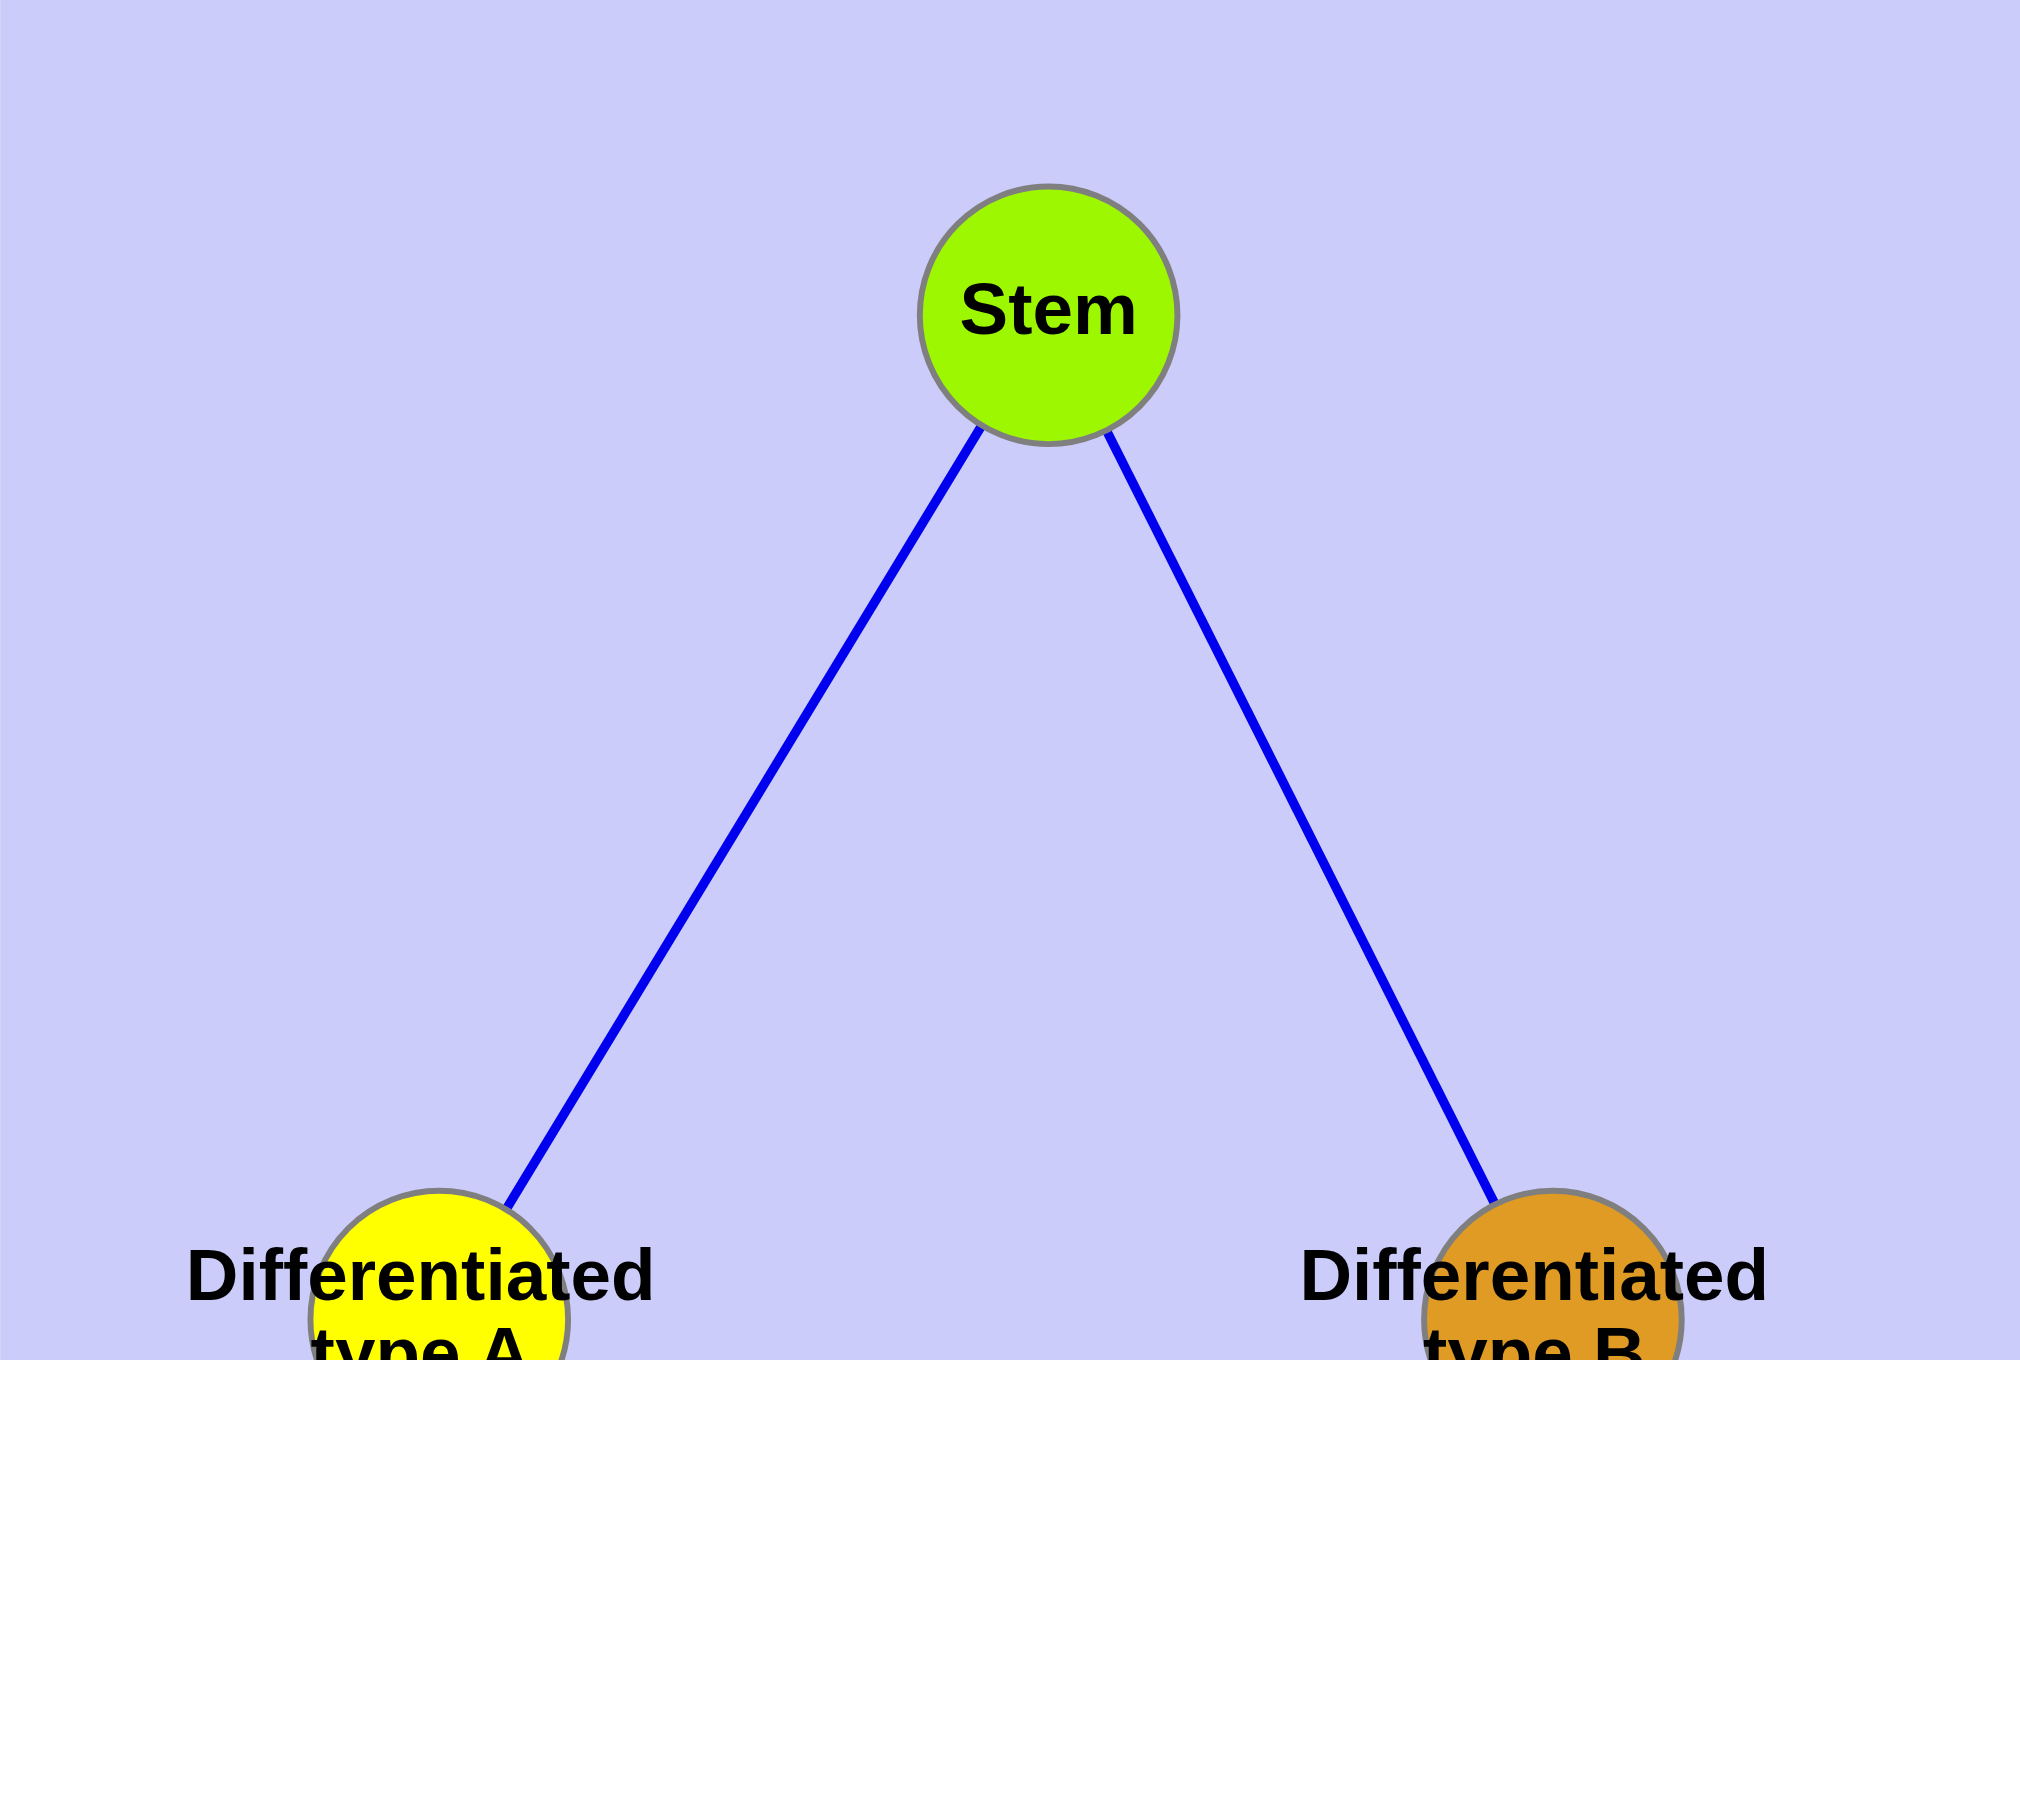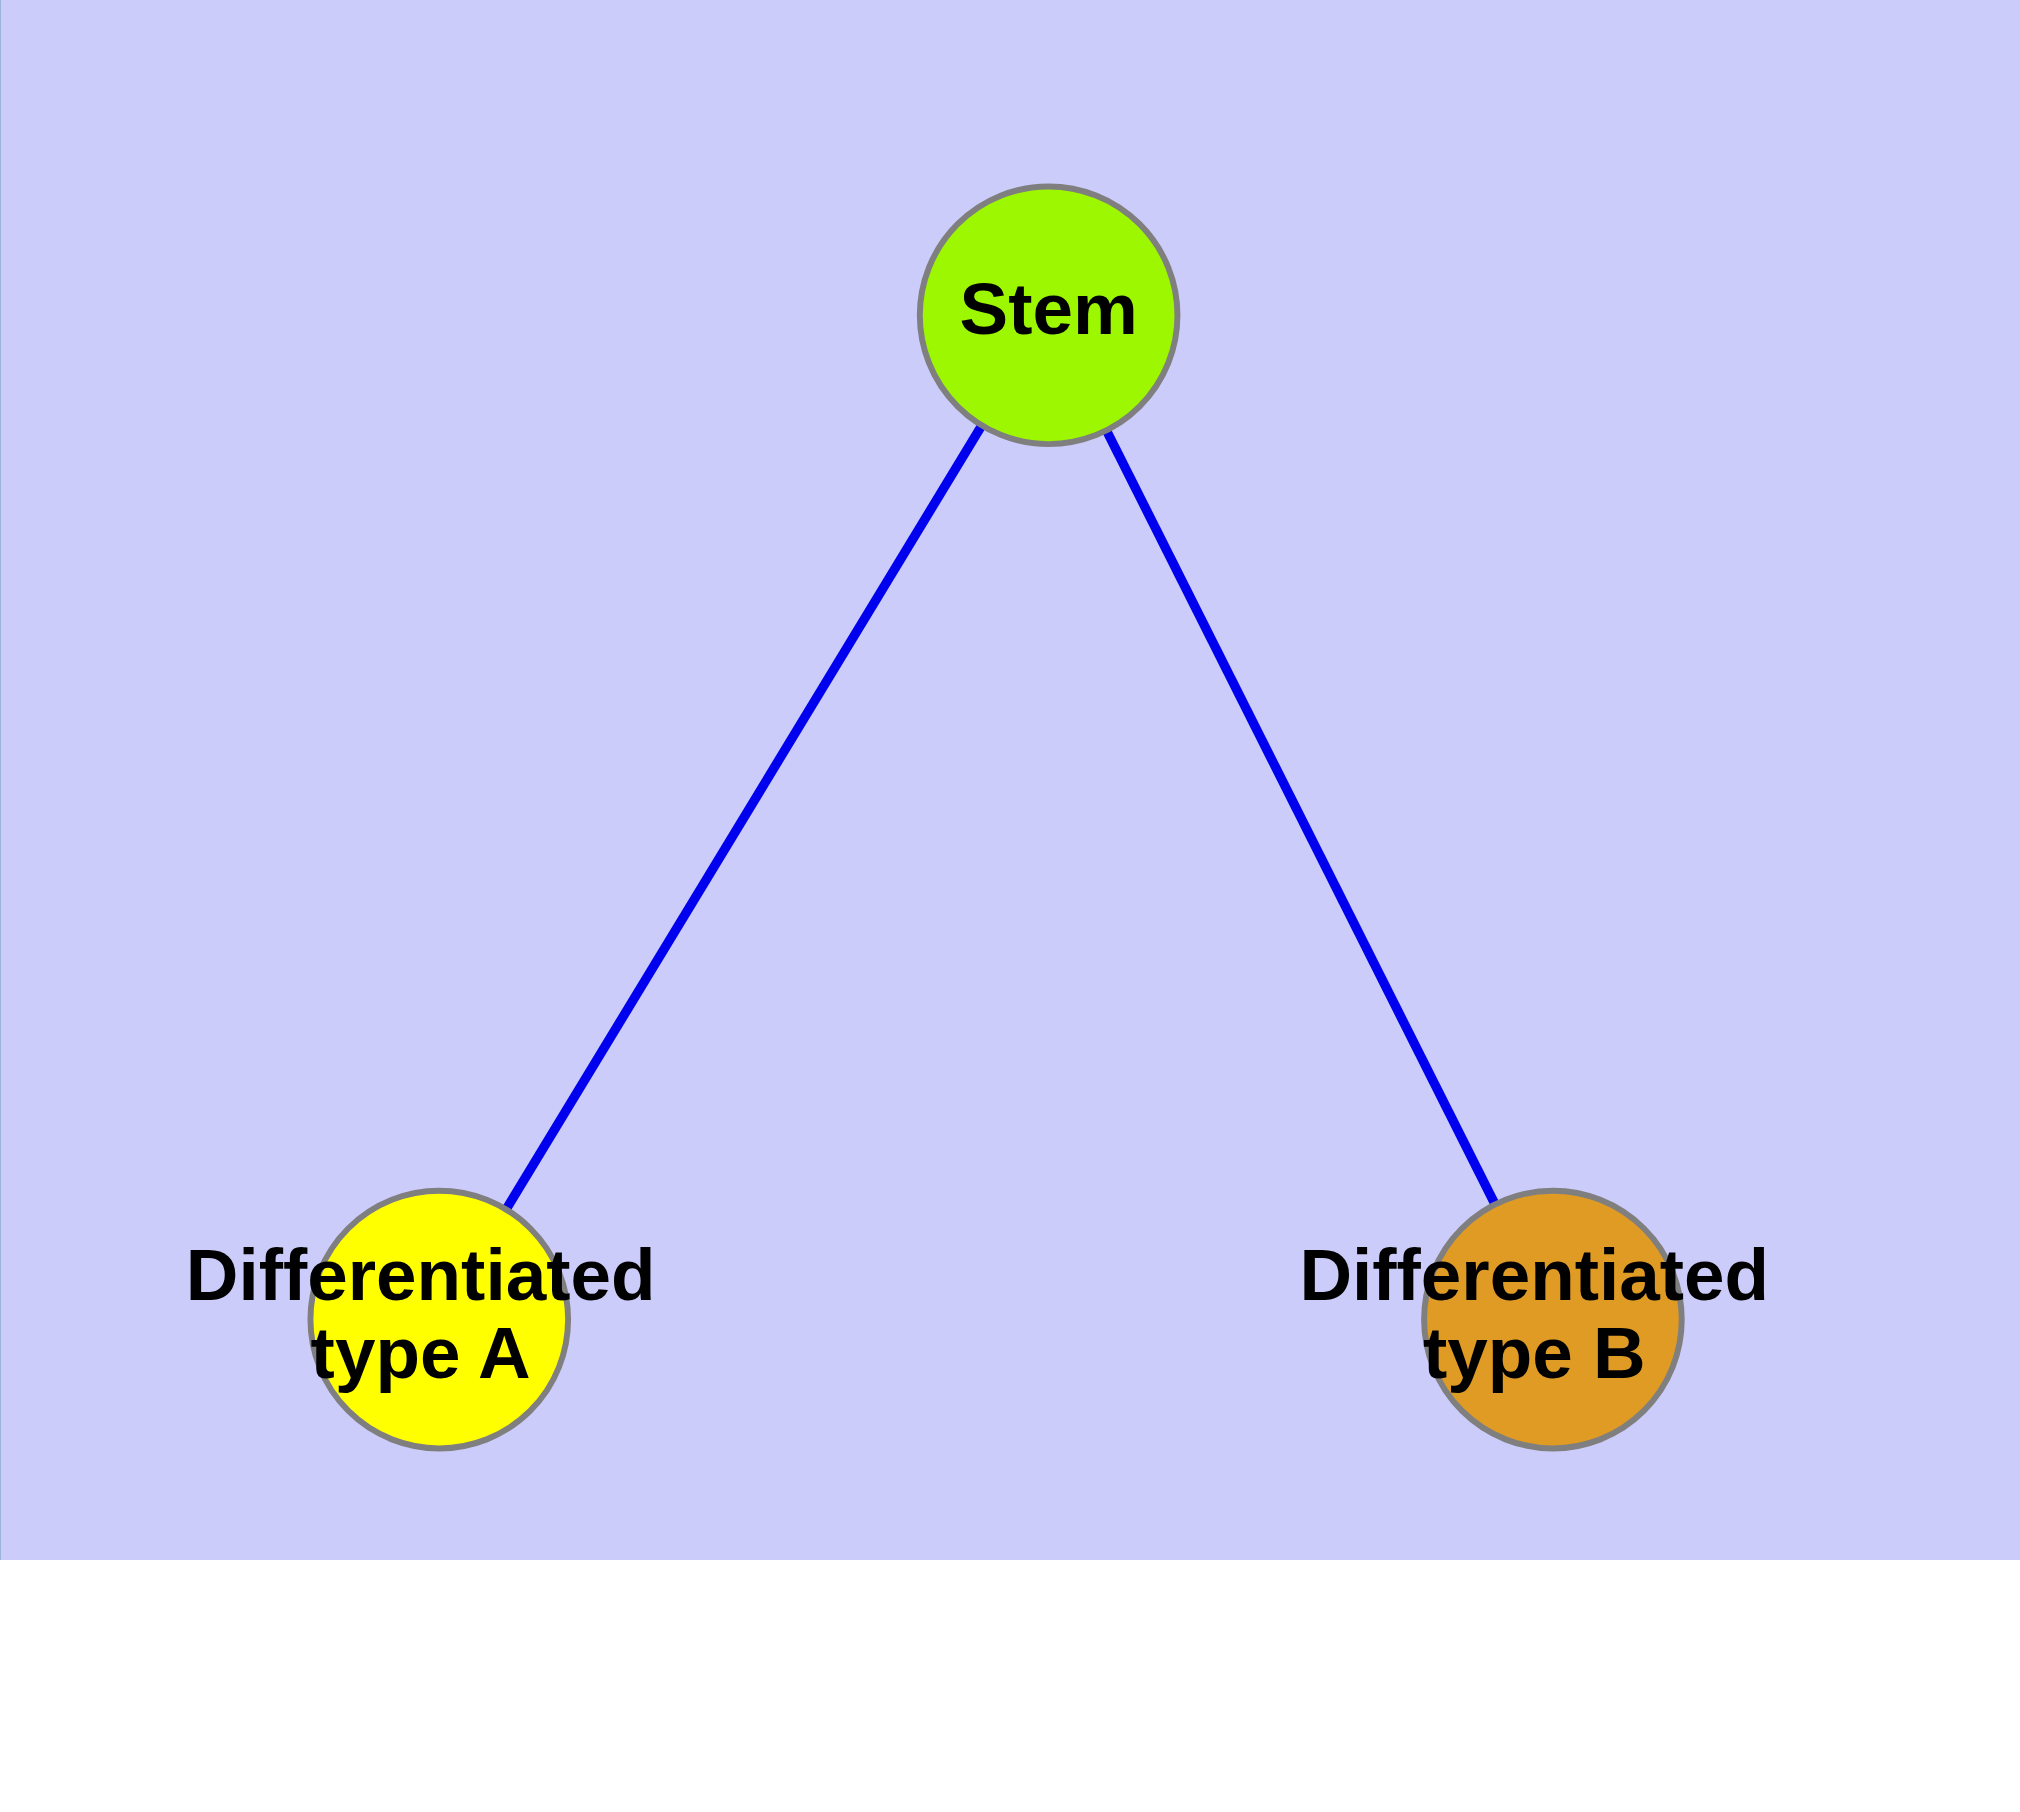--- a/index.html
+++ b/index.html
@@ -35,7 +35,7 @@
 </head>
 <body>
 
-<div id="canvas" style="width: 2021px; height: 1560px; background: #0f766e;">
+<div id="canvas" style="width: 2021px; height: 1360px; background: #e5e5e5;">
   <svg id="graph-svg" viewBox="0 0 2384 2138" style="width: 2021px; height: 1812px;">
 
     <rect id="bg-rect" x="0" y="0" width="2384" height="2138" fill="#ccccfb"></rect>

